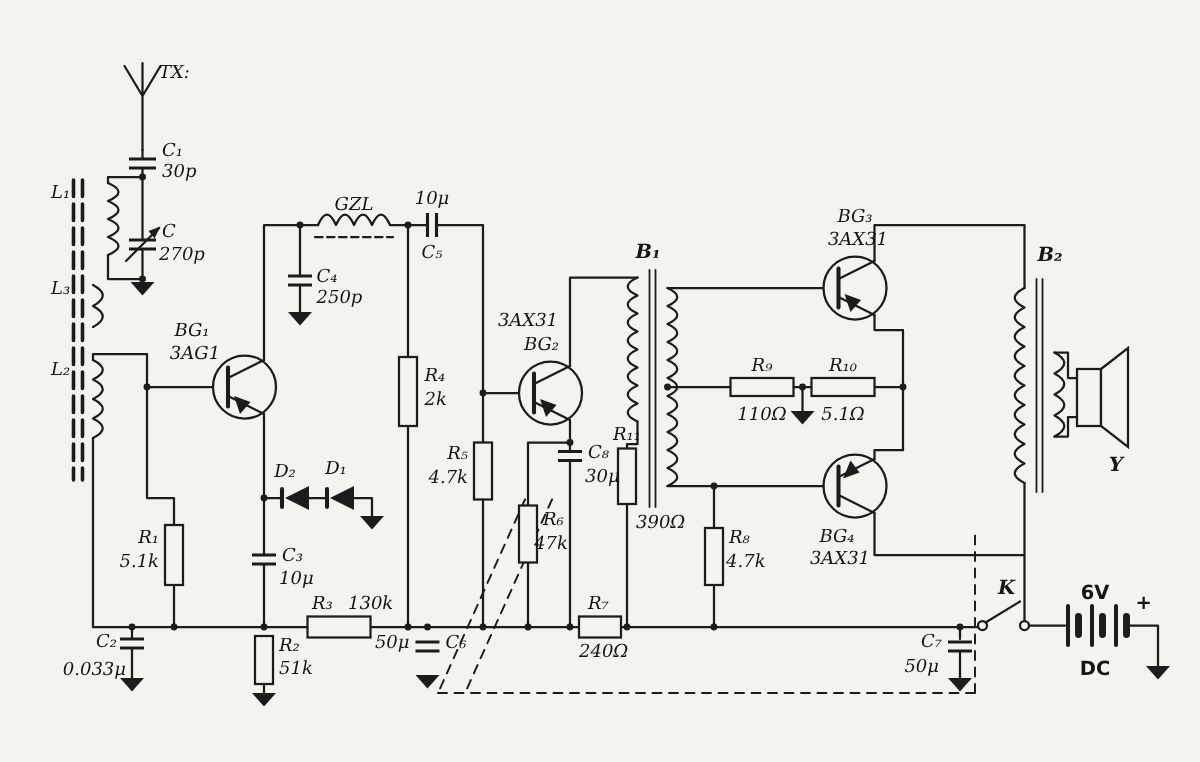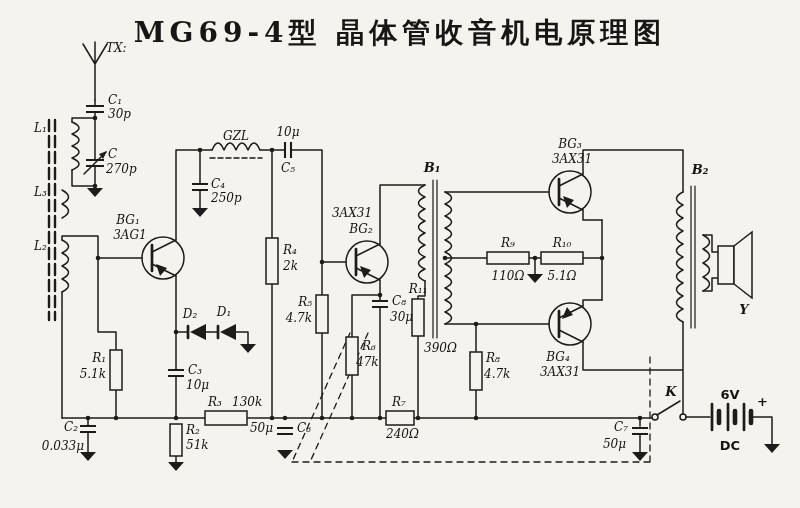--- a/index.html
+++ b/index.html
@@ -27,7 +27,6 @@
 
 <div class="page">
 
-  <div class="title">MG69-4型 晶体管收音机电原理图</div>
 
   <svg width="800" height="508" viewBox="0 0 800 508">
 

